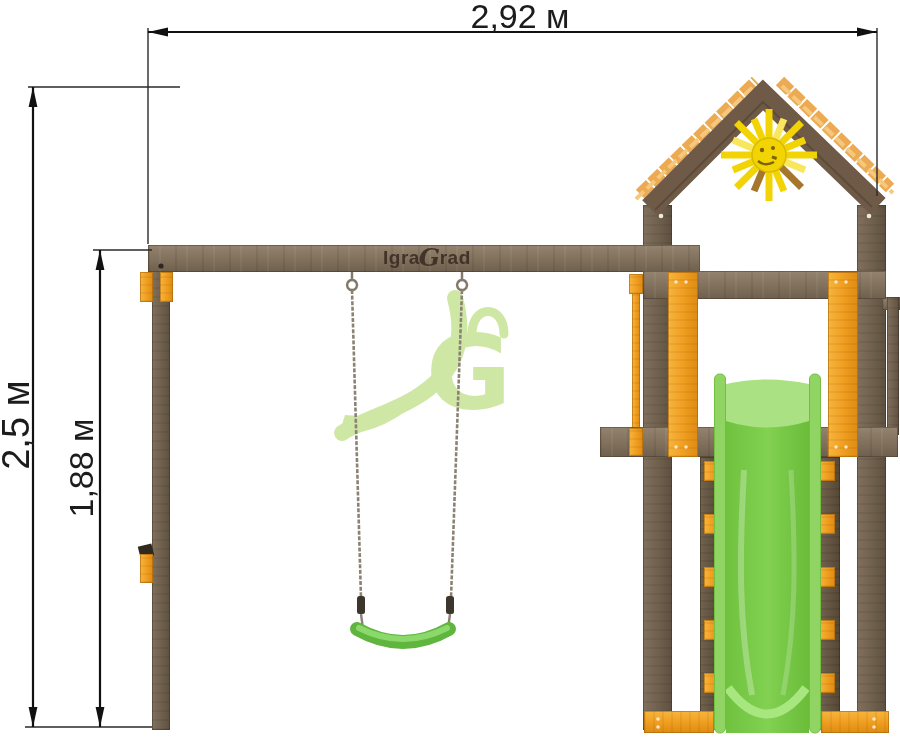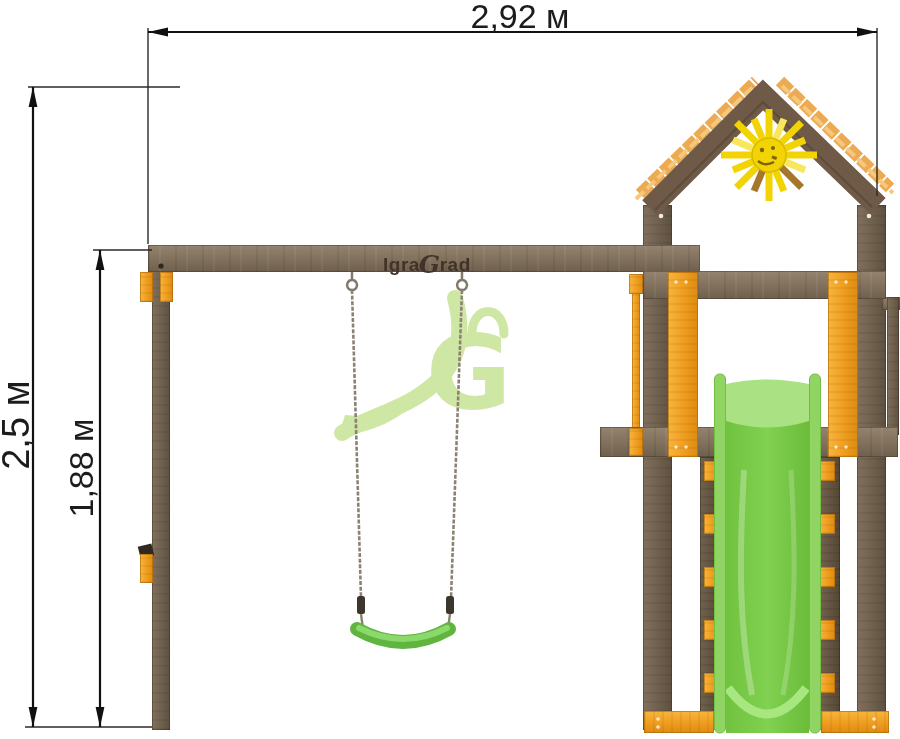--- a/index.html
+++ b/index.html
@@ -30,7 +30,7 @@
       box-shadow:inset 0 0 0 1px rgba(160,95,10,.55);}
   .dim-label{position:absolute;color:#1c1c1c;white-space:nowrap;text-align:center;z-index:12;}
   .rot{transform:rotate(-90deg);}
-  #beam-logo{position:absolute;left:383px;top:254px;z-index:6;color:#42332a;
+  #beam-logo{position:absolute;left:383px;top:247px;z-index:6;color:#42332a;
       font-weight:bold;font-size:19px;letter-spacing:.5px;display:flex;align-items:center;line-height:22px;}
   #beam-logo .fancy{font-family:"DejaVu Serif",serif;font-style:italic;font-weight:bold;
       font-size:25px;line-height:22px;margin:0 -1px;}

